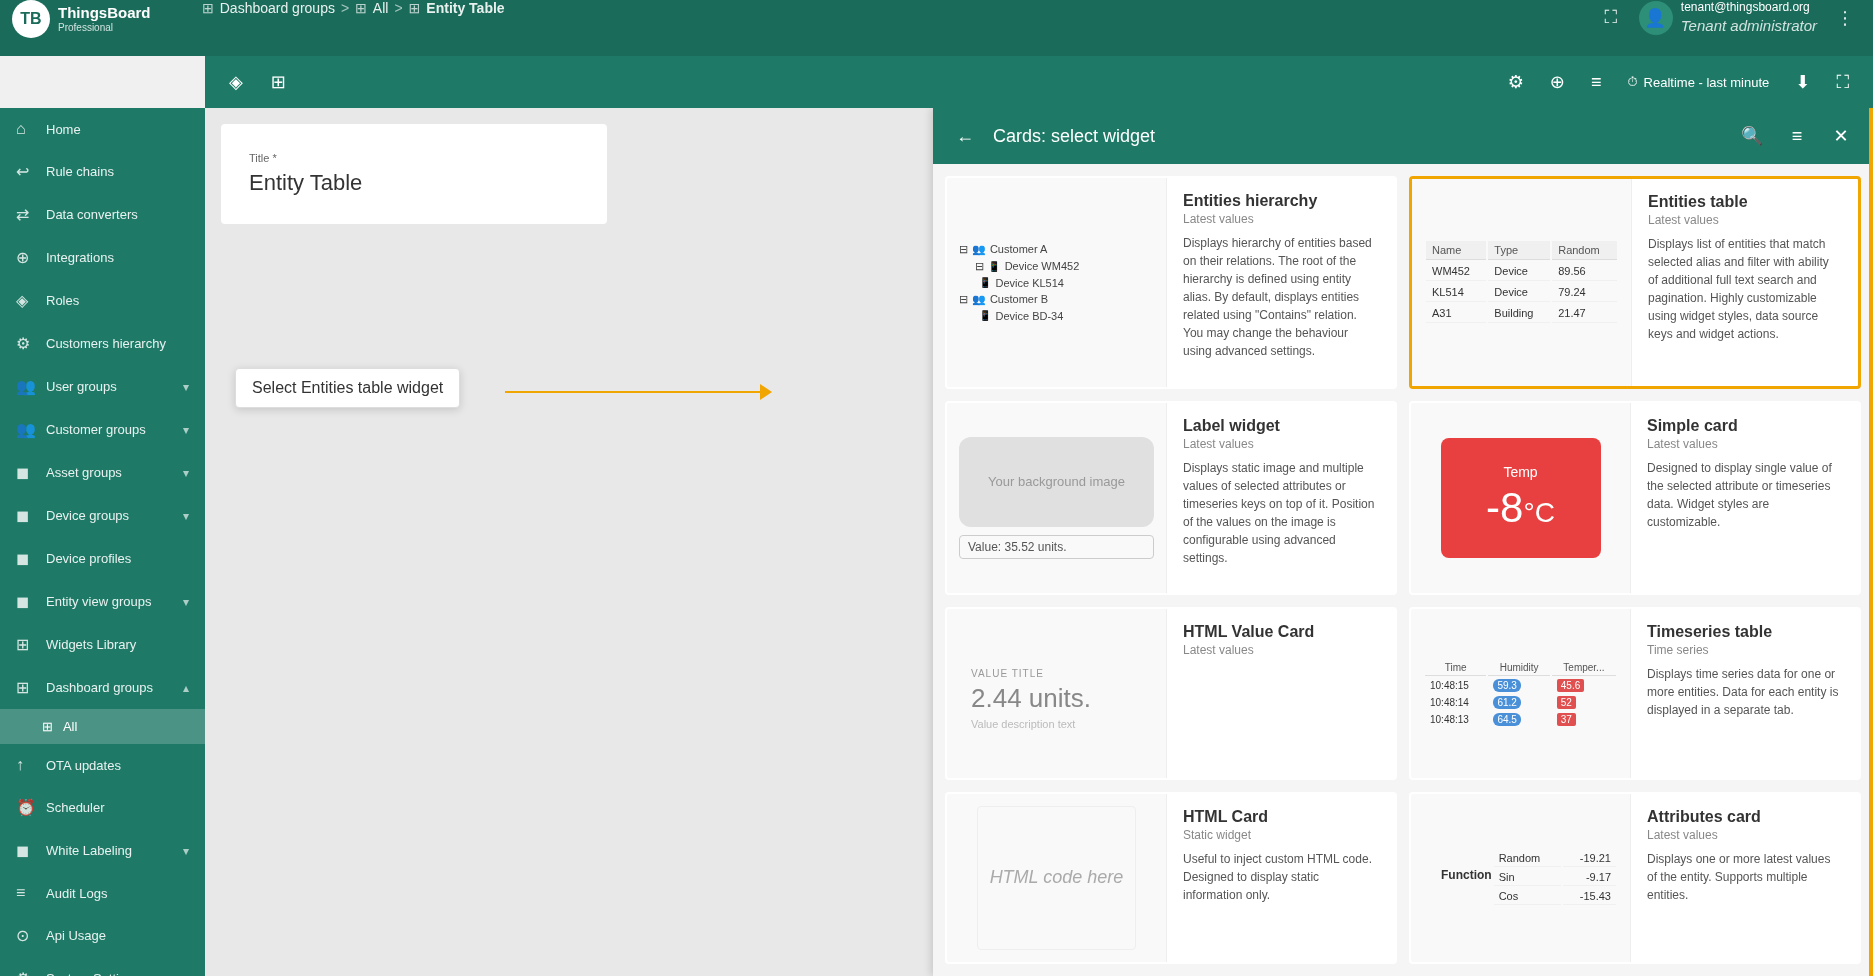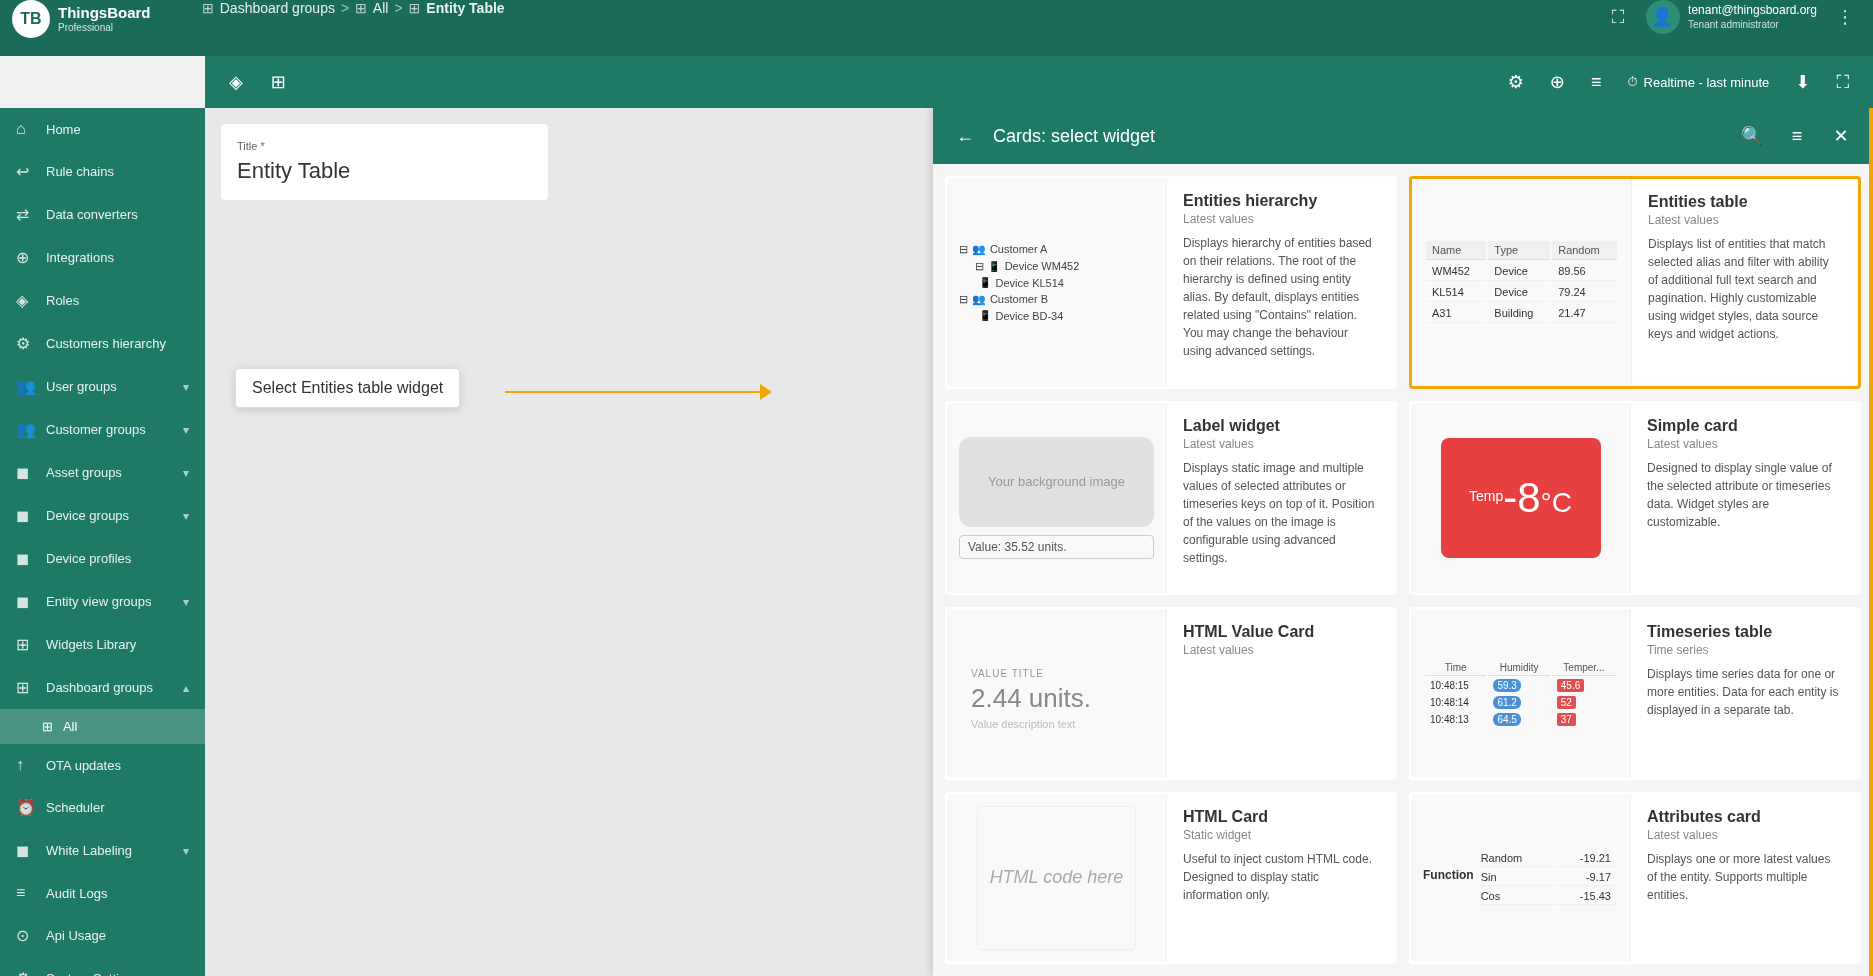--- a/index.html
+++ b/index.html
@@ -58,7 +58,7 @@
       color: white; font-size: 18px;
     }
     .user-info { font-size: 12px; line-height: 1.3; }
-    .user-info .email { font-size: 10px; opacity: 0.8; }
+    .user-info .email { font-size: 15px; opacity: 0.8; font-style: italic; }
 
     
     .second-toolbar {

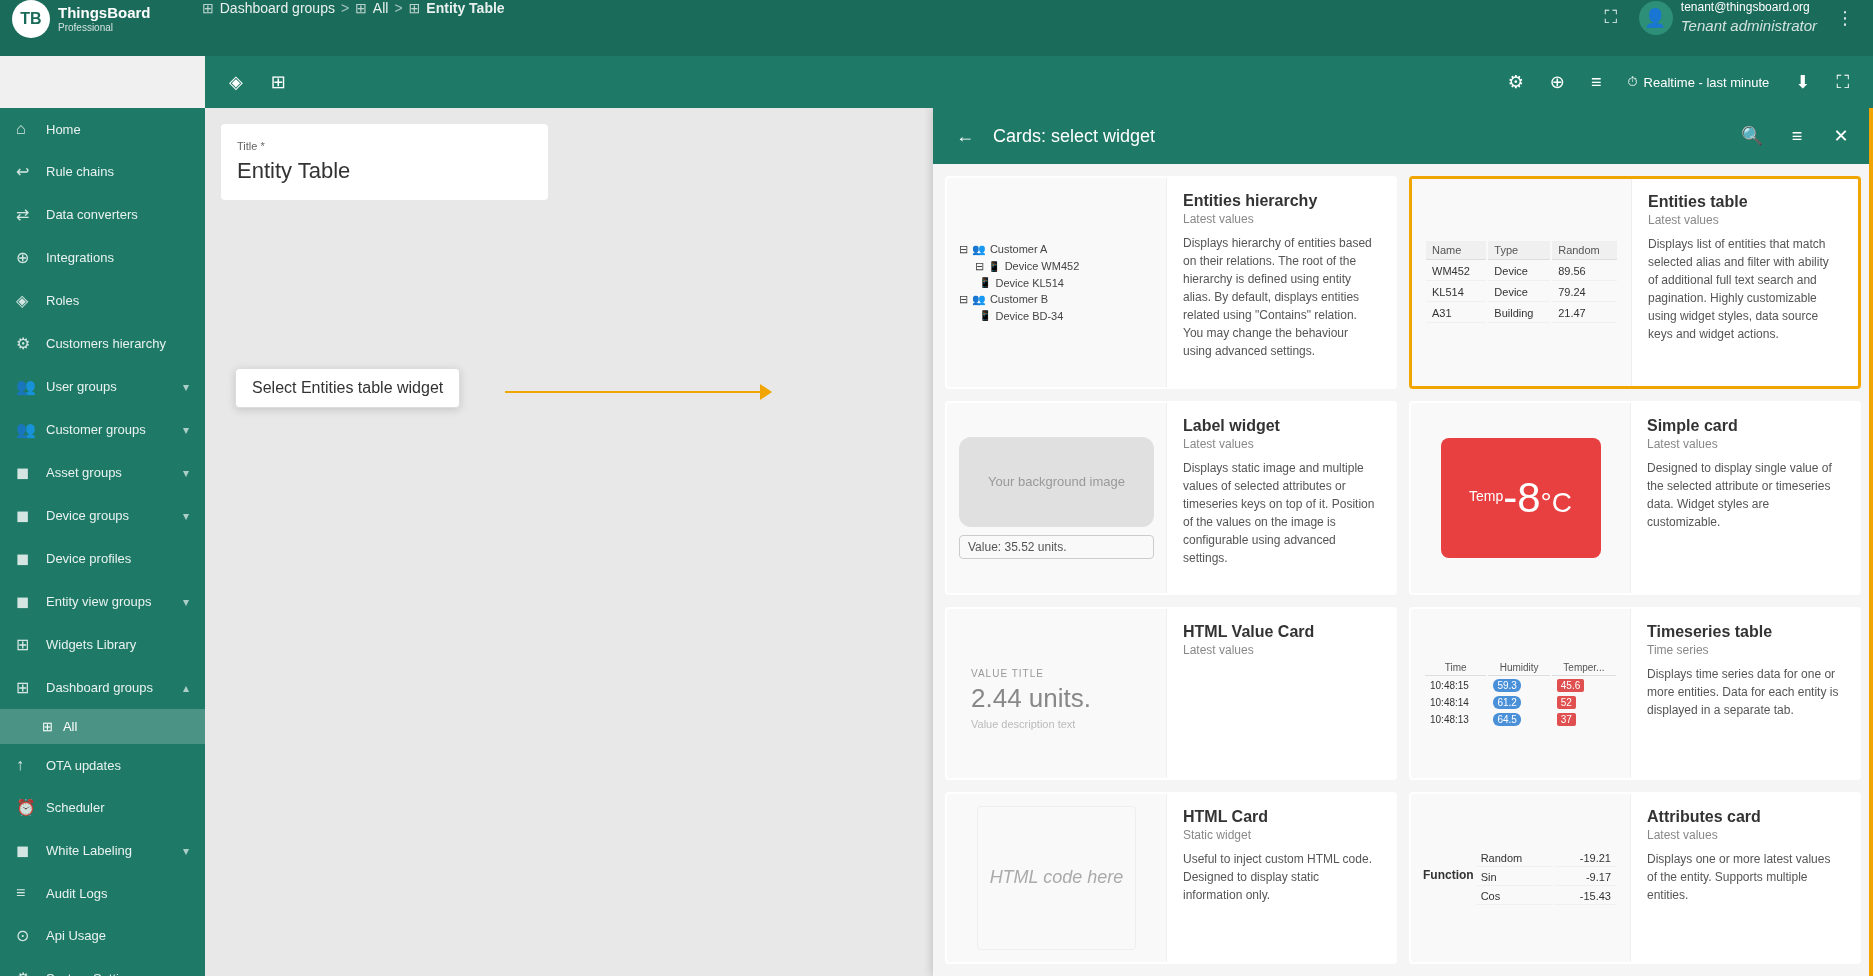--- a/index.html
+++ b/index.html
@@ -137,8 +137,8 @@
     .widget-title-card {
       background: white;
       border-radius: 4px;
-      padding: 16px;
-      width: 327px;
+      padding: 28px;
+      width: 386px;
       position: relative;
     }
     .title-label { font-size: 11px; color: #666; margin-bottom: 6px; }

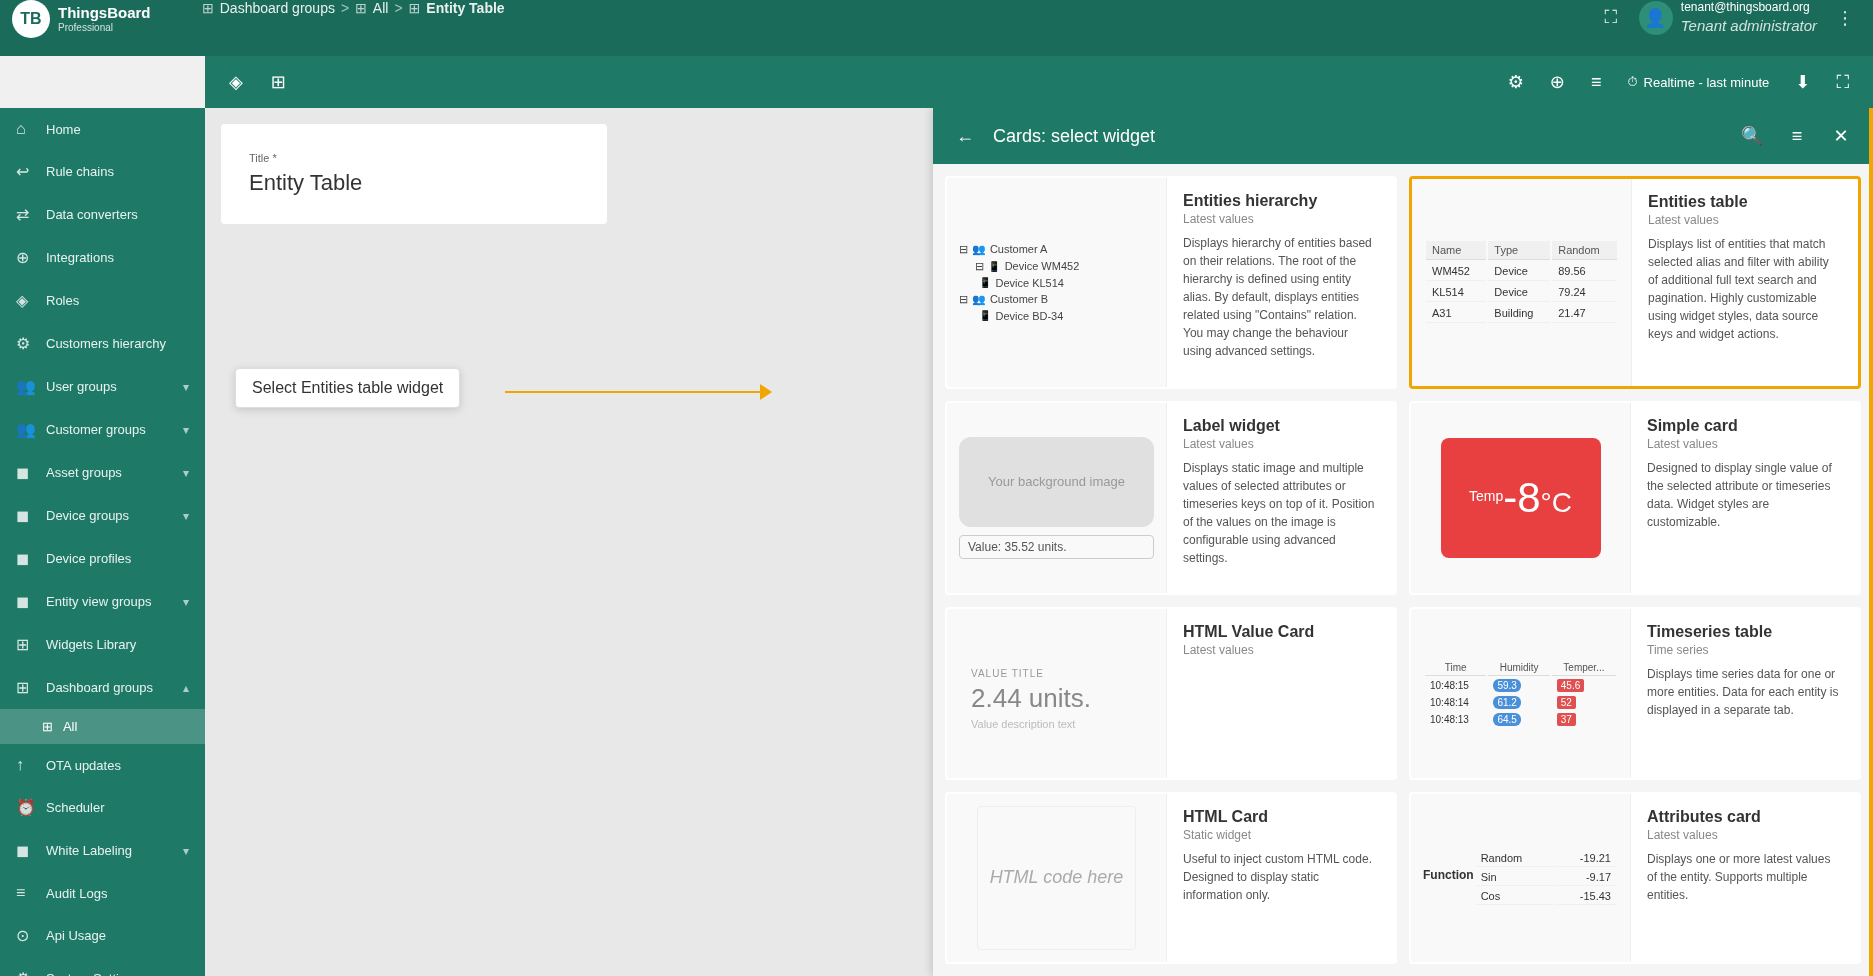--- a/index.html
+++ b/index.html
@@ -285,7 +285,7 @@
       background: #e84040;
       border-radius: 8px;
       width: 160px; height: 120px;
-      display: flex; 
+      display: flex; flex-direction: column;
       align-items: center; justify-content: center;
       color: white;
     }

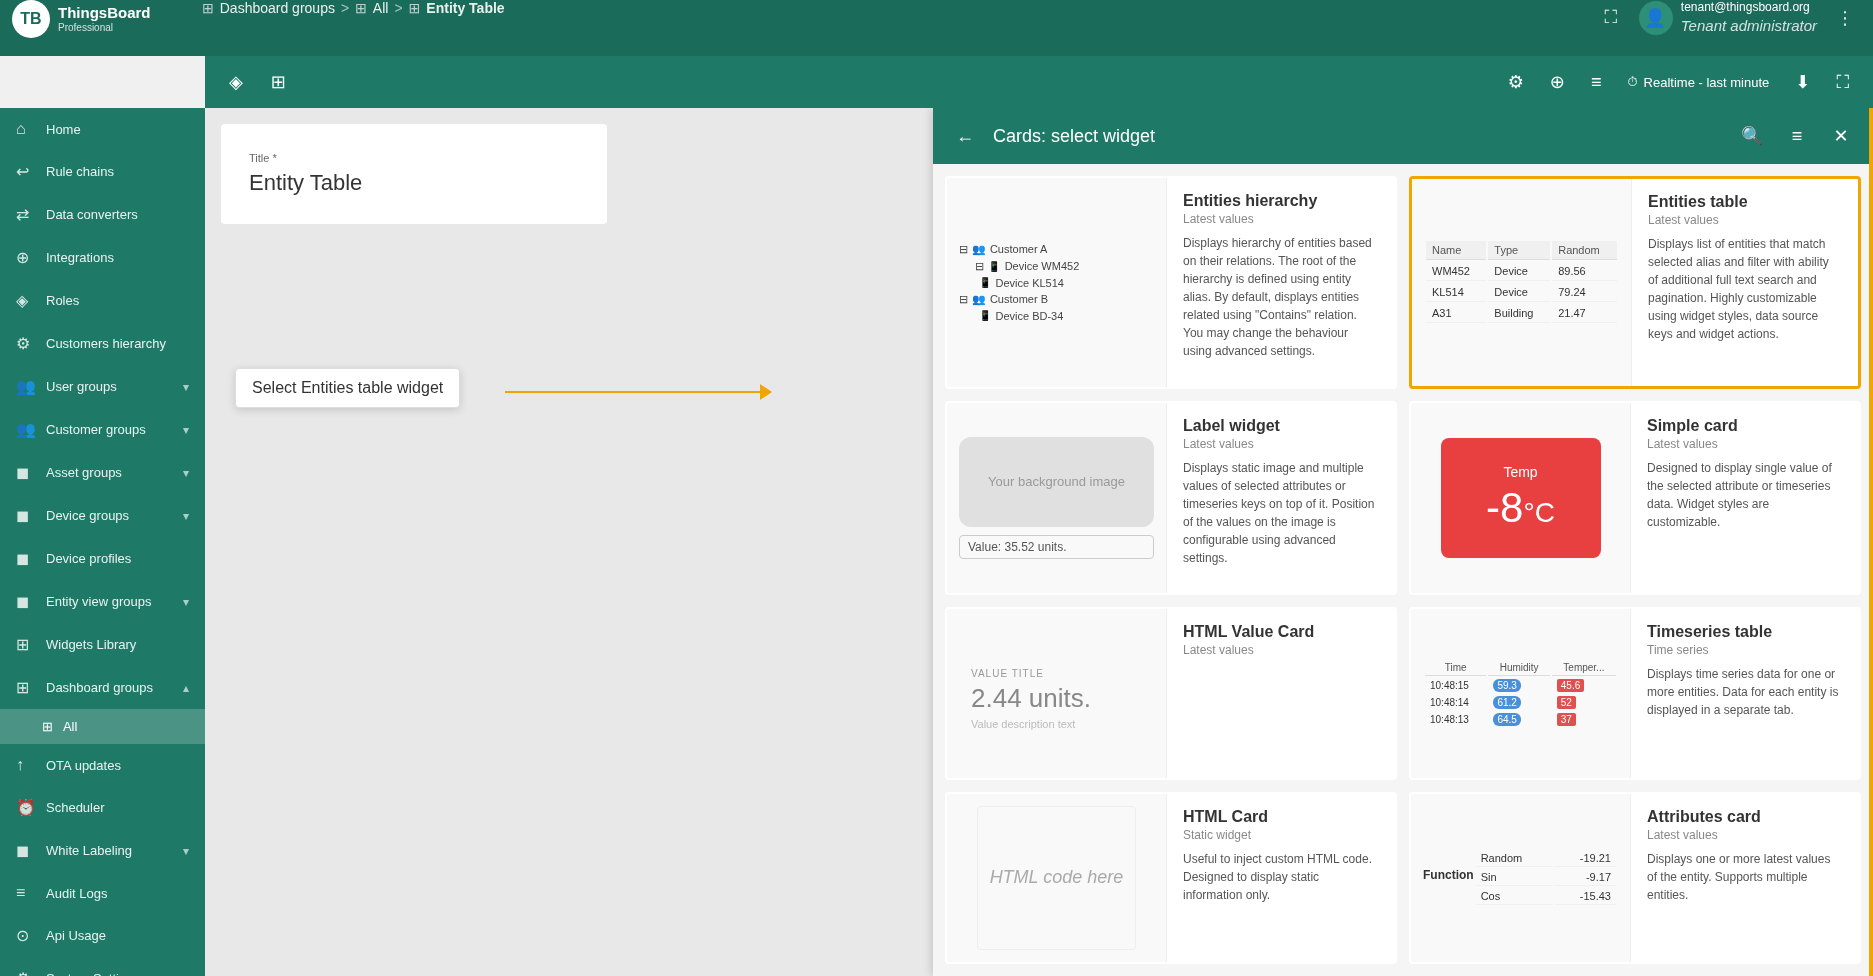--- a/index.html
+++ b/index.html
@@ -682,7 +682,7 @@
 
           <div class="widget-card">
             <div class="widget-preview">
-              <div style="font-size:12px;font-weight:600;color:#333;margin-bottom:6px;">Function</div>
+              <div style="font-size:12px;font-weight:600;color:#333;margin-bottom:6px;margin-left:18px;">Function</div>
               <table class="attr-preview">
                 <tbody>
                   <tr>

